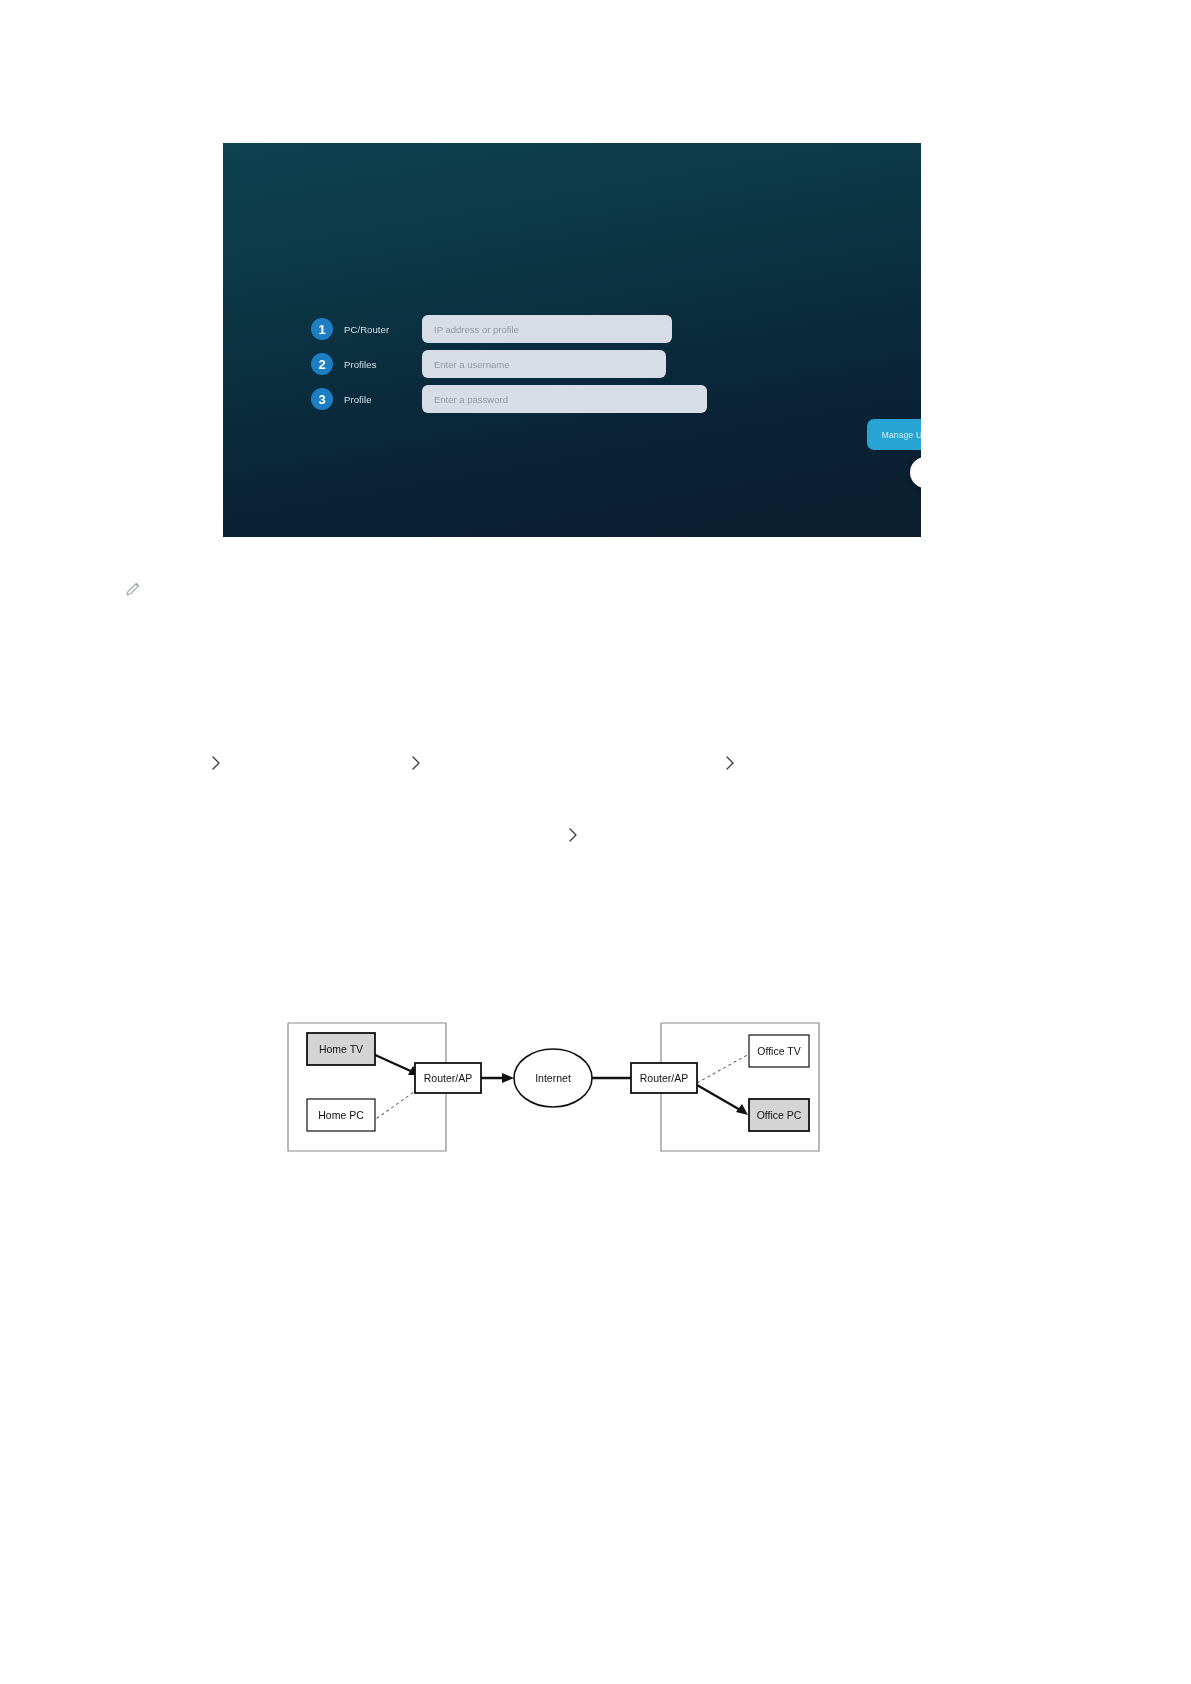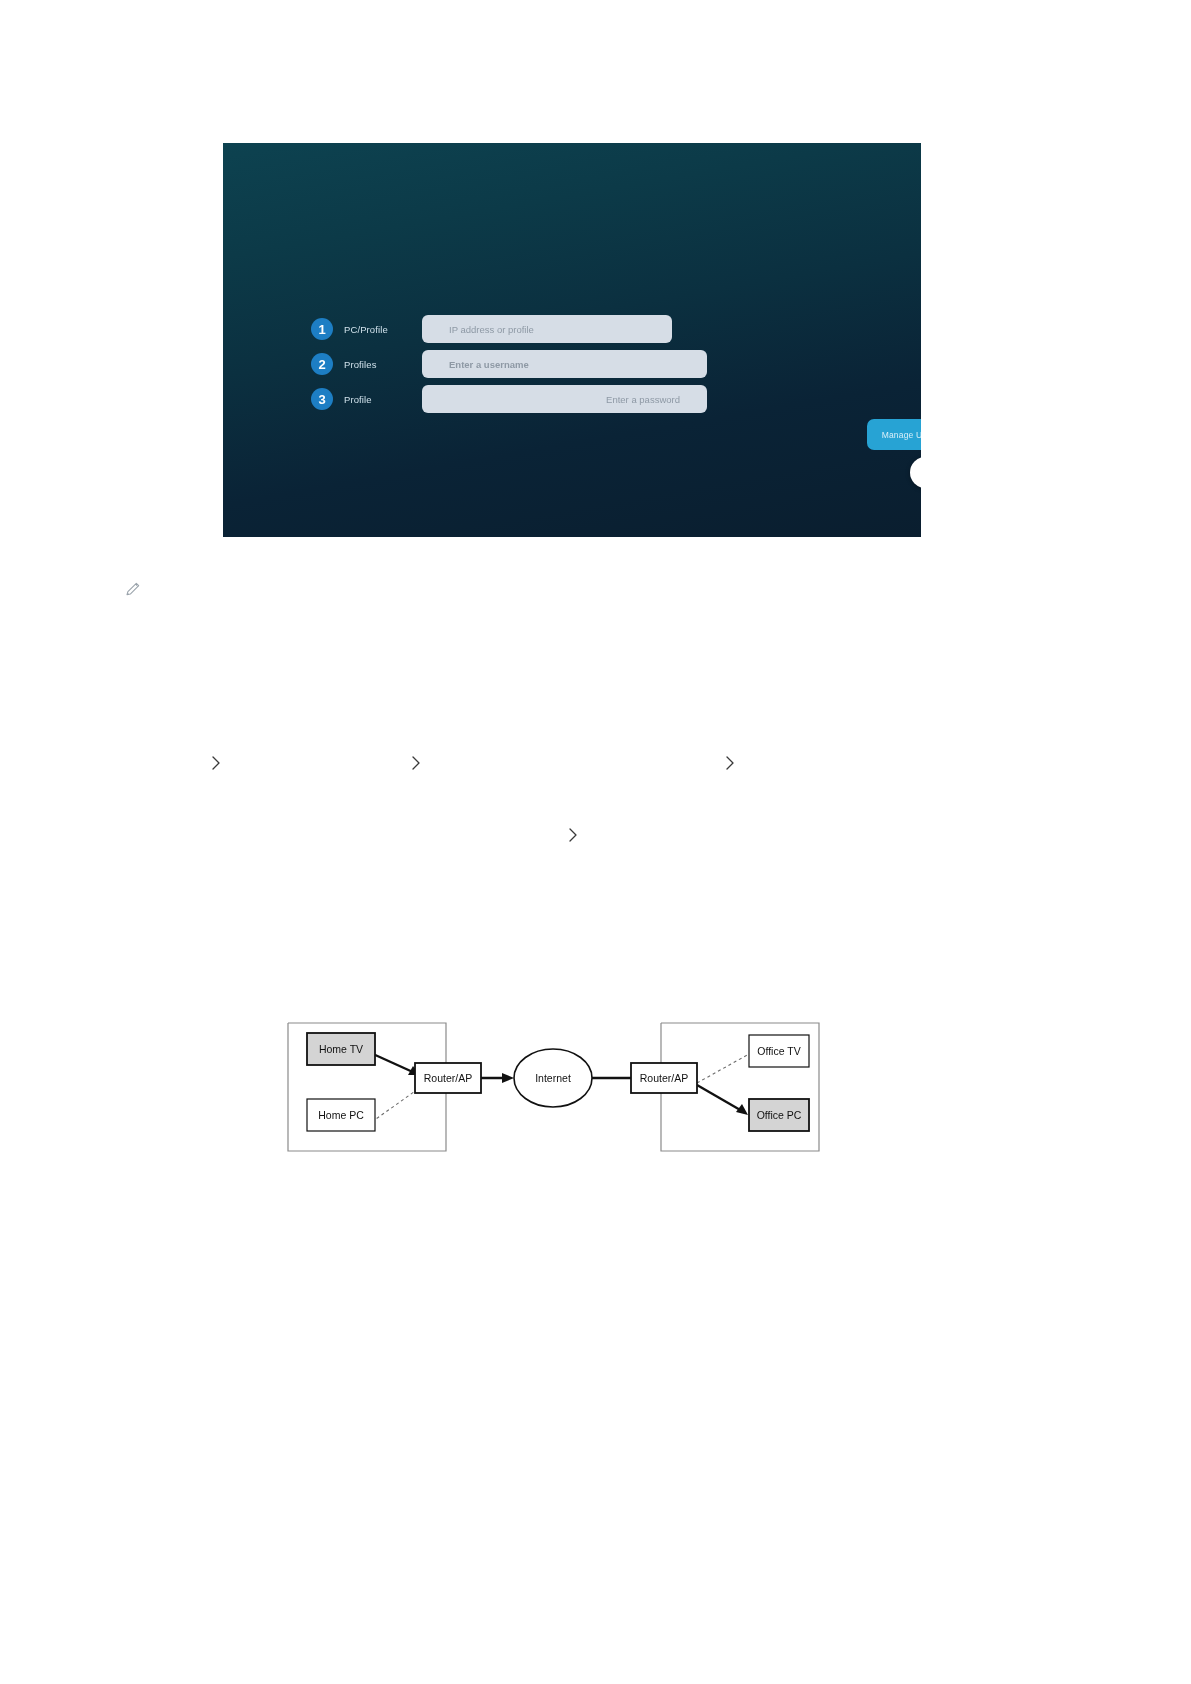--- a/index.html
+++ b/index.html
@@ -155,7 +155,7 @@
 
   <div class="field-row" style="left:88px; top:172px;">
     <div class="step-badge">1</div>
-    <div class="field-label">PC/Profile</div>
+    <div class="field-label">PC/Router</div>
     <input class="field-input" style="width: 250px;" placeholder="IP address or profile">
   </div>
 

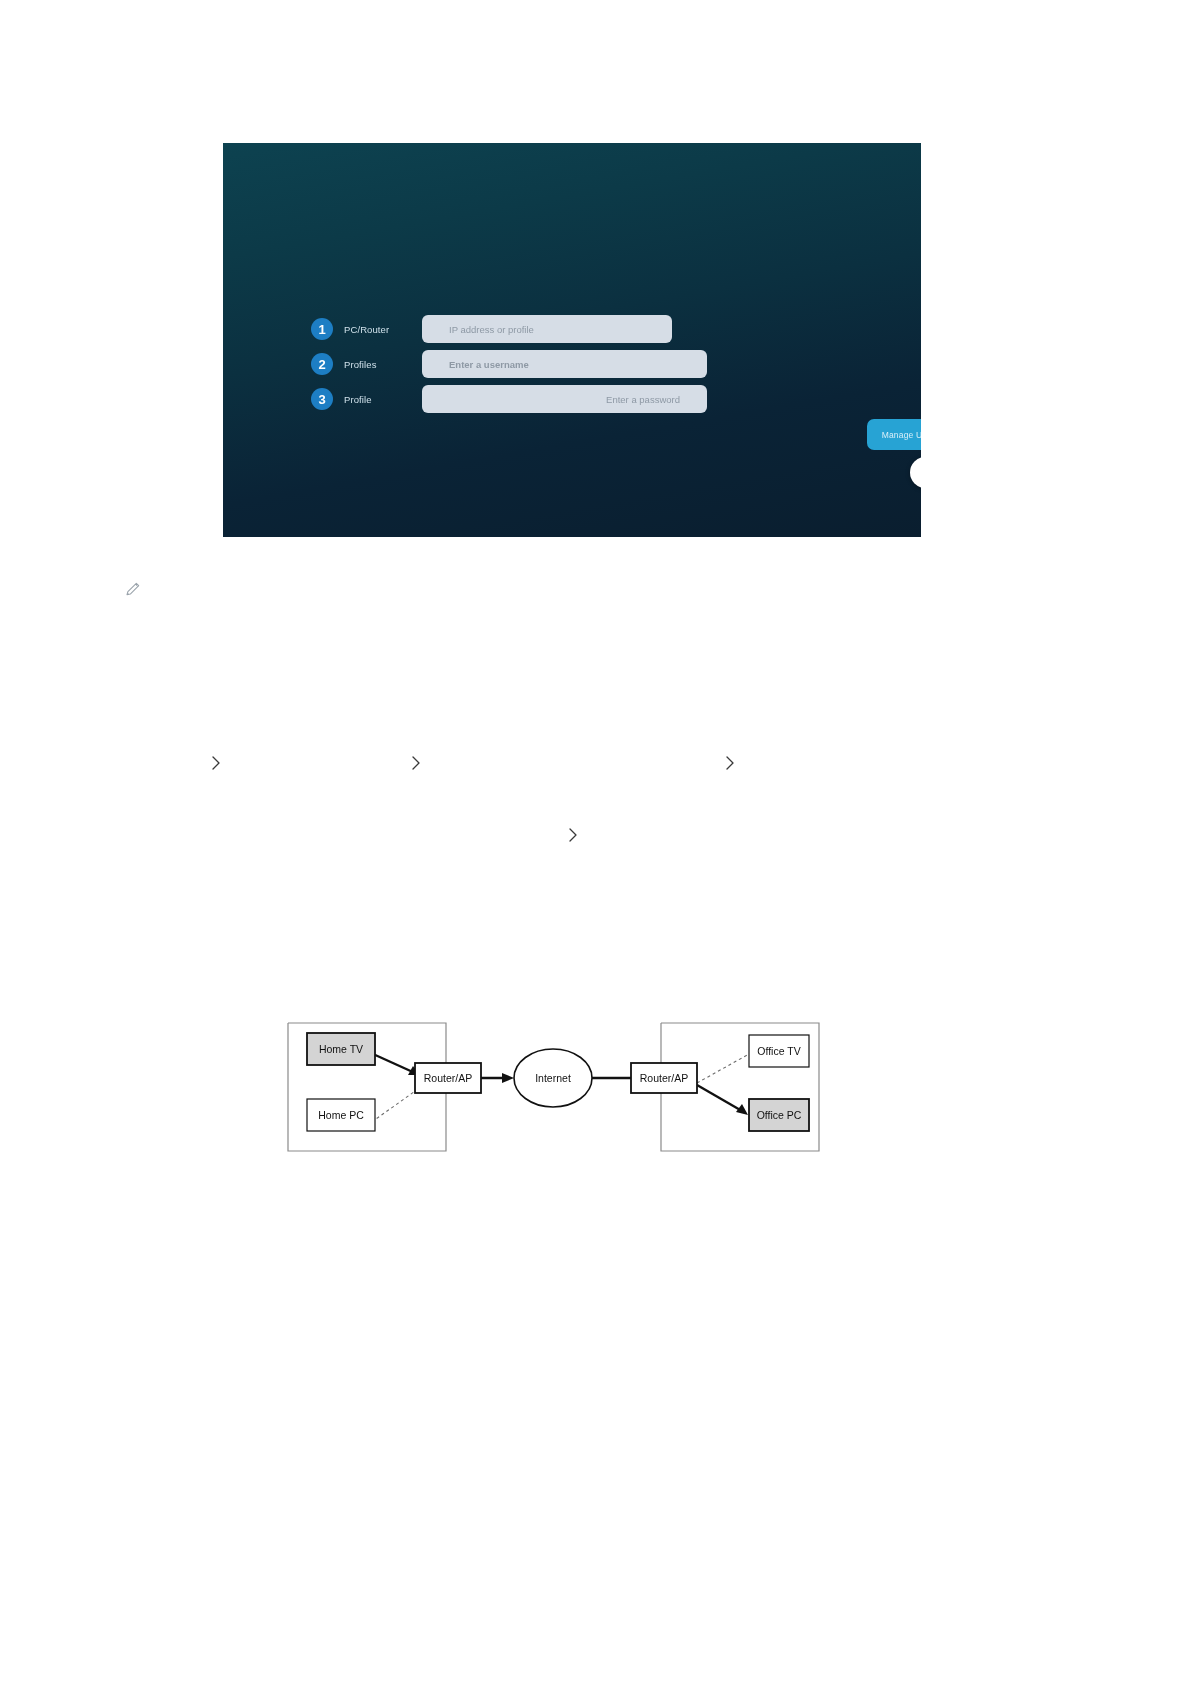--- a/index.html
+++ b/index.html
@@ -102,7 +102,7 @@
     background: #d6dde6;
     border: none;
     border-radius: 6px;
-    padding: 0 27px;
+    padding: 0 12px;
     font-size: 9.5px;
     color: #7d8894;
     font-family: "Liberation Sans", sans-serif;

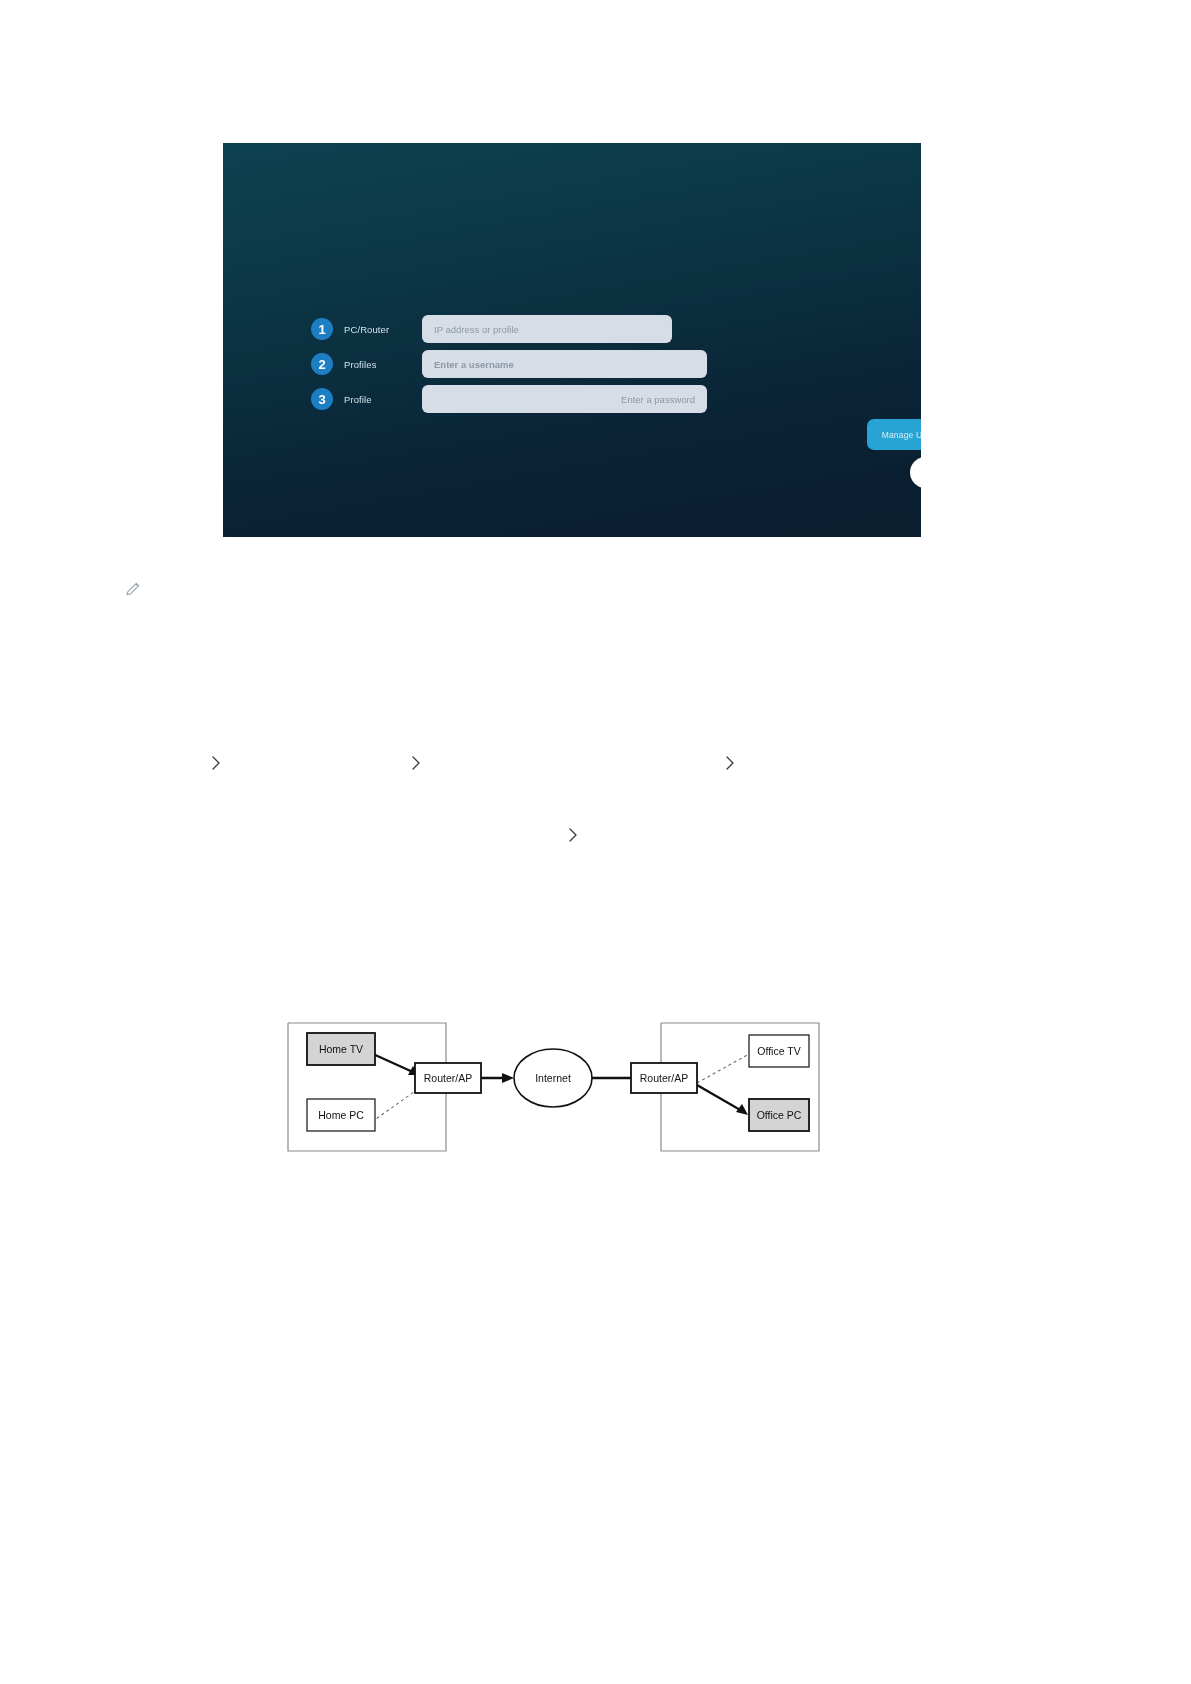--- a/index.html
+++ b/index.html
@@ -162,7 +162,7 @@
   <div class="field-row" style="left:88px; top:207px;">
     <div class="step-badge">2</div>
     <div class="field-label">Profiles</div>
-    <input class="field-input" style="width: 285px; font-weight: bold;" placeholder="Enter a username">
+    <input class="field-input" style="width: 244px;" placeholder="Enter a username">
   </div>
 
   <div class="field-row" style="left:88px; top:242px;">

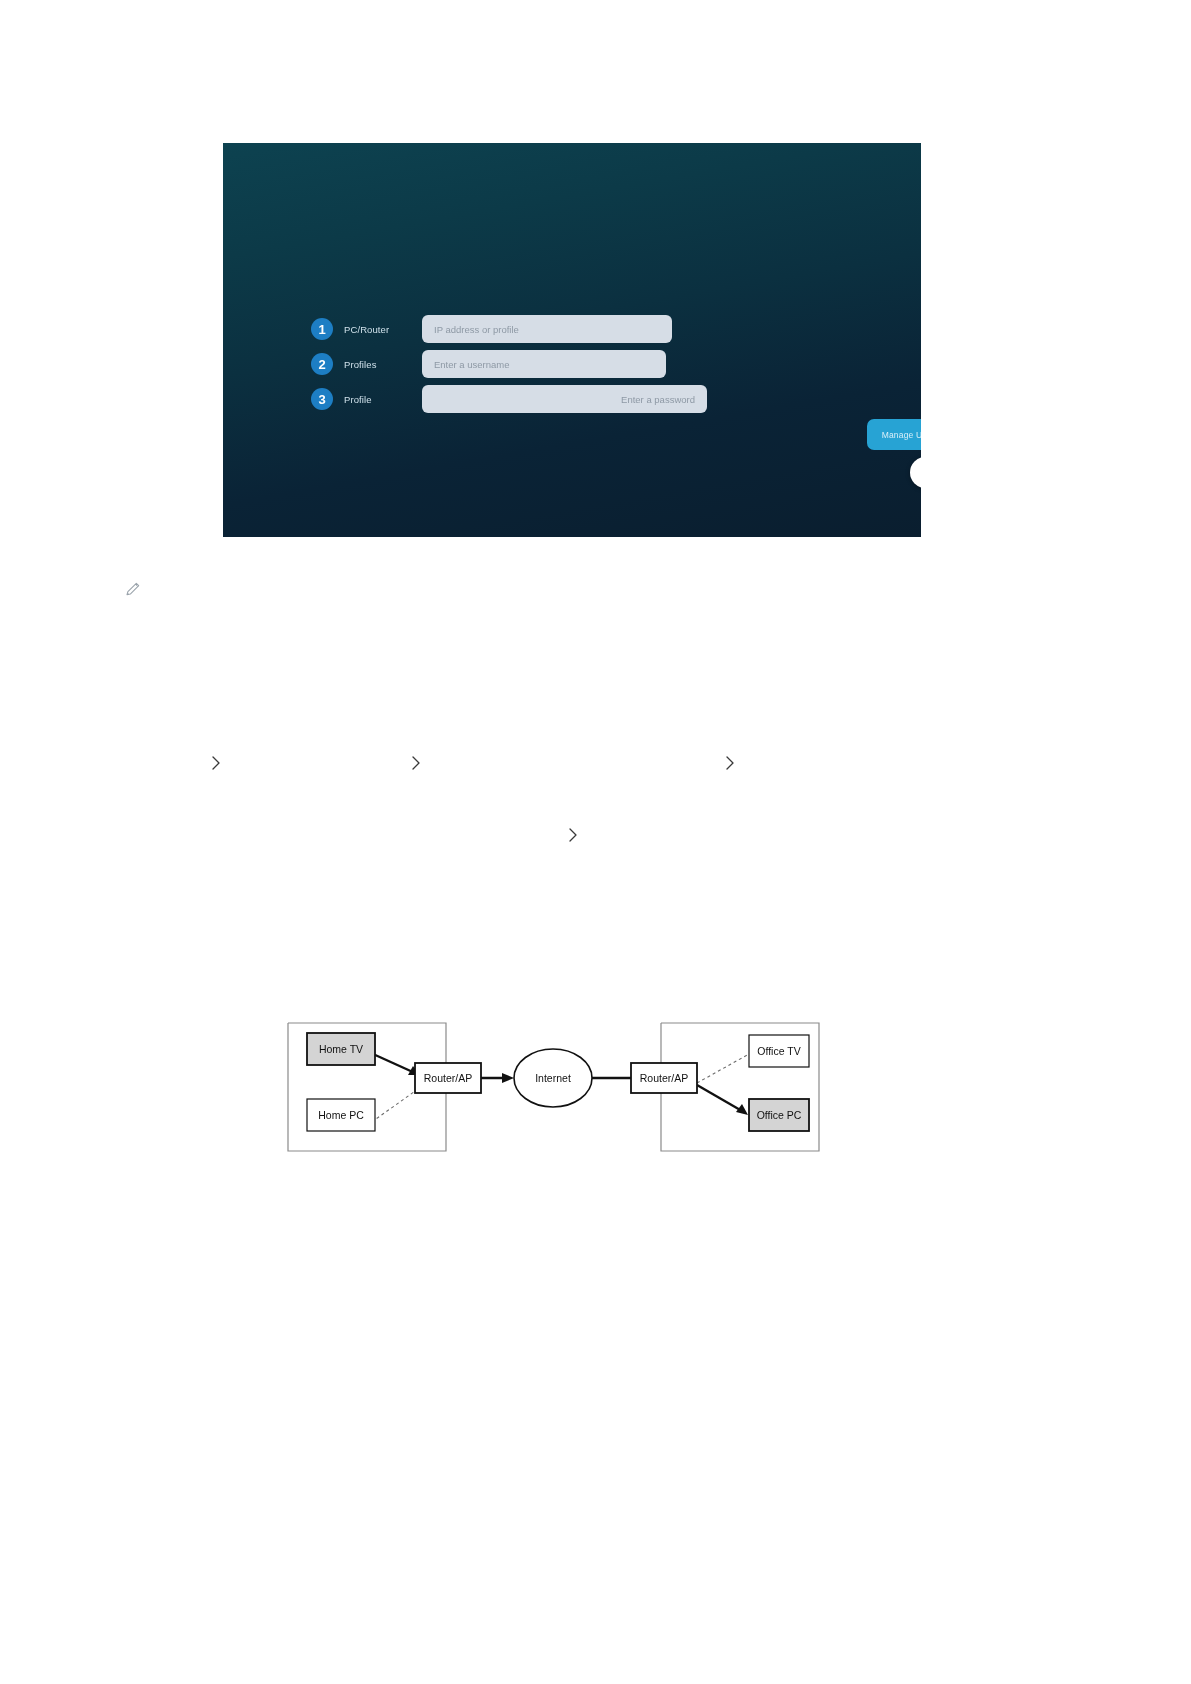--- a/index.html
+++ b/index.html
@@ -168,7 +168,7 @@
   <div class="field-row" style="left:88px; top:242px;">
     <div class="step-badge">3</div>
     <div class="field-label">Profile</div>
-    <input class="field-input" style="width: 285px; text-align: right;" placeholder="Enter a password">
+    <input class="field-input" style="width: 285px;" placeholder="Enter a password">
   </div>
 
 </div>

